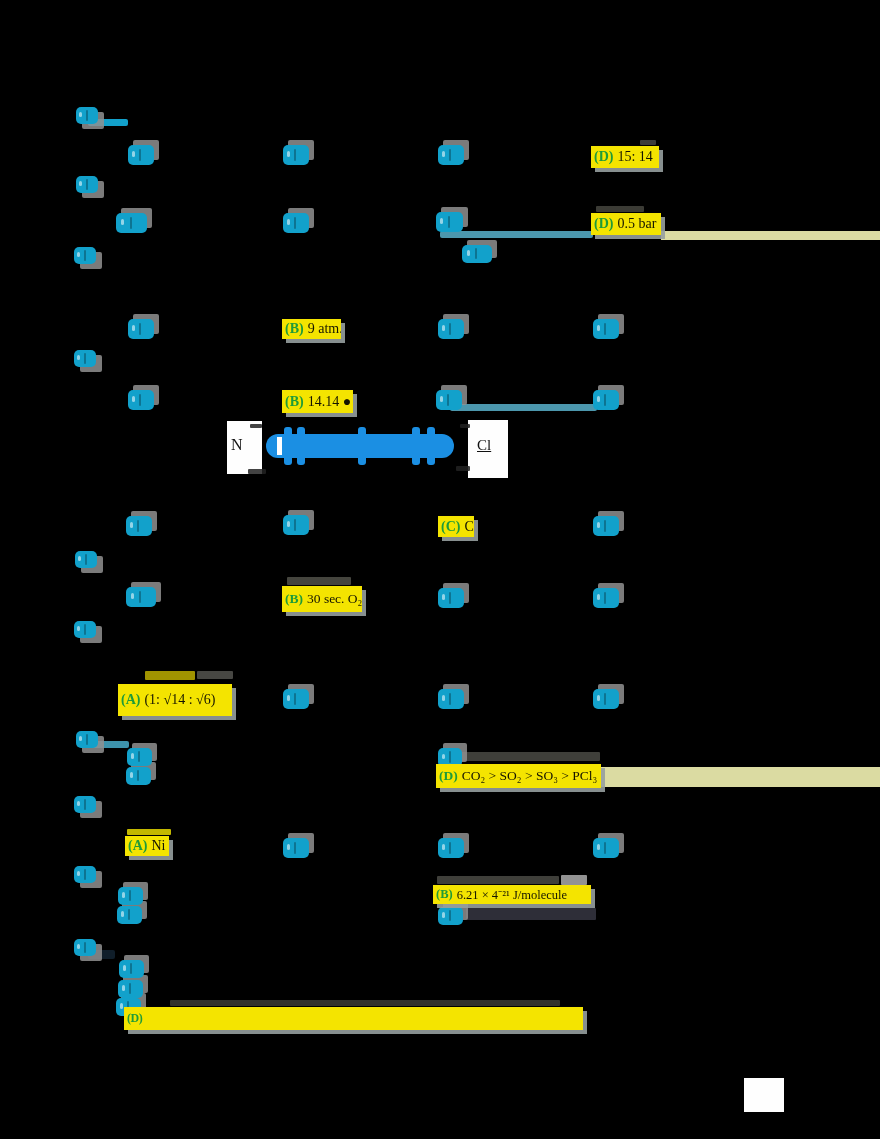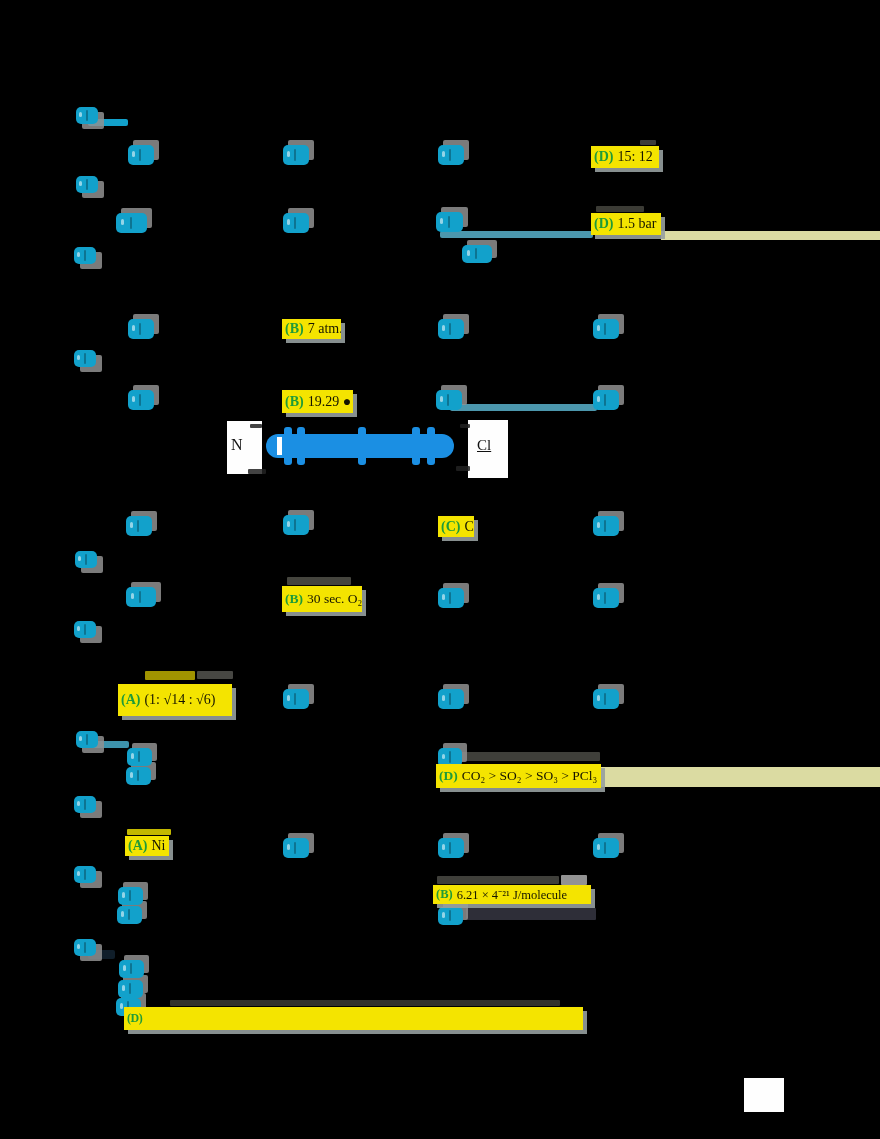--- a/index.html
+++ b/index.html
@@ -163,7 +163,7 @@
     <div class="tick" style="left: 427px; top: 427px; width: 8px; height: 38px;"></div>
     <div class="ans" style="left: 591px; top: 146px; width: 68px; height: 22px; font-size: 14px; letter-spacing: 0px;">
       <span class="lt">(D)</span>
-      <span class="tx">15: 12</span>
+      <span class="tx">15: 14</span>
     </div>
     <div class="ans" style="left: 591px; top: 213px; width: 70px; height: 22px; font-size: 14px; letter-spacing: 0px;">
       <span class="lt">(D)</span>

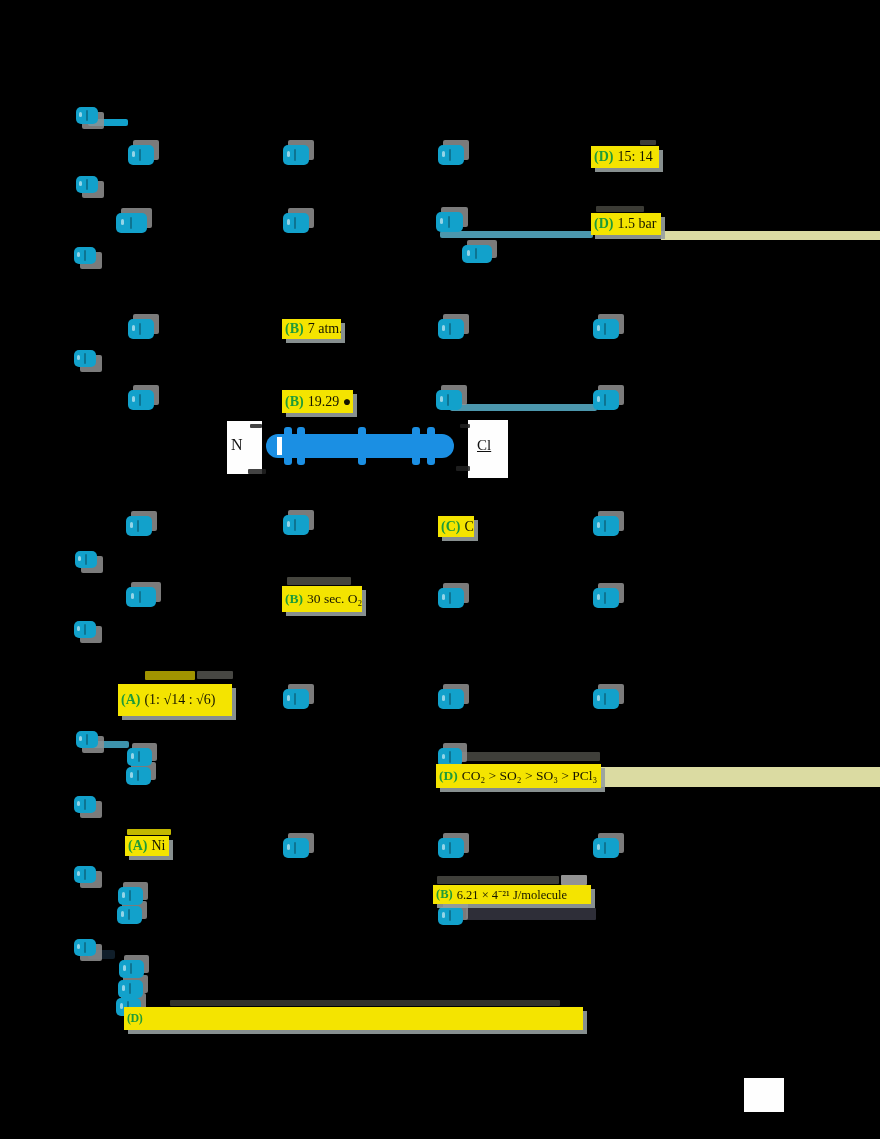--- a/index.html
+++ b/index.html
@@ -167,7 +167,7 @@
     </div>
     <div class="ans" style="left: 591px; top: 213px; width: 70px; height: 22px; font-size: 14px; letter-spacing: 0px;">
       <span class="lt">(D)</span>
-      <span class="tx">1.5 bar</span>
+      <span class="tx">0.5 bar</span>
     </div>
     <div class="ans" style="left: 282px; top: 319px; width: 59px; height: 20px; font-size: 14px; letter-spacing: 0px;">
       <span class="lt">(B)</span>

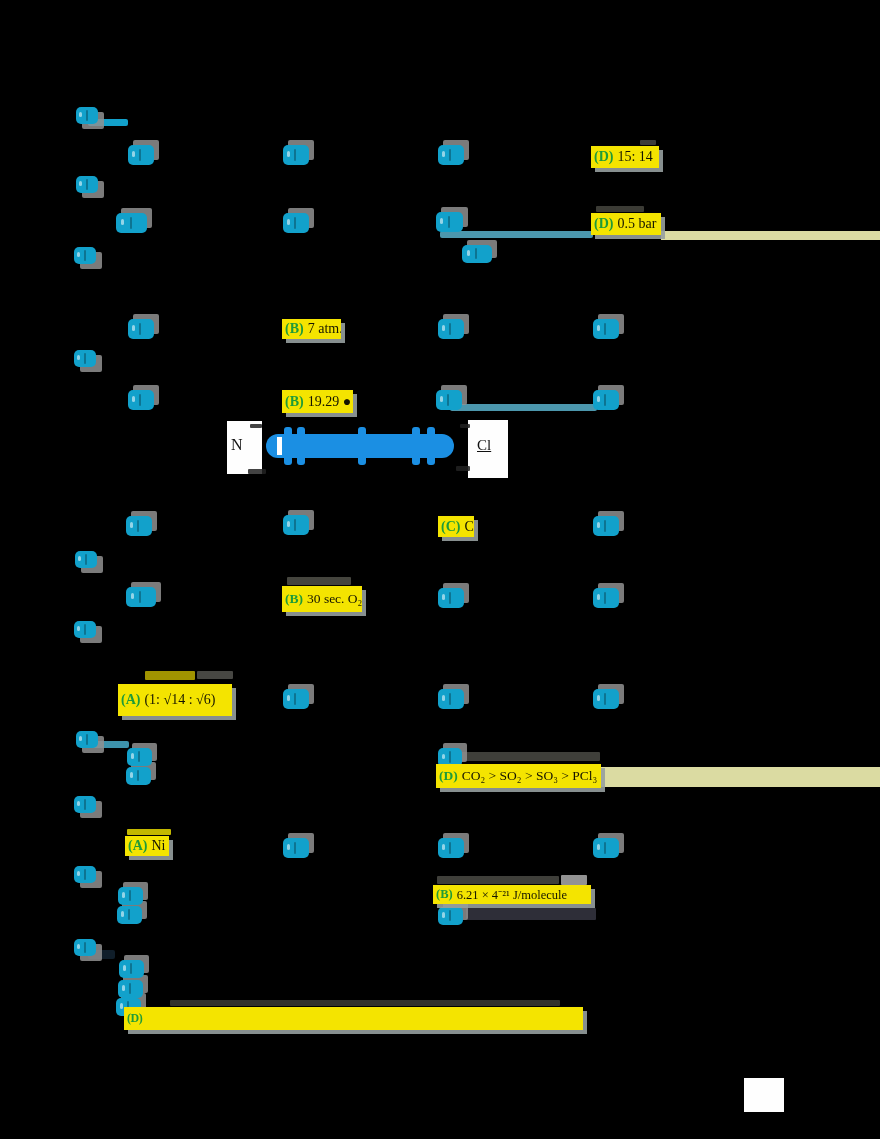--- a/index.html
+++ b/index.html
@@ -171,7 +171,7 @@
     </div>
     <div class="ans" style="left: 282px; top: 319px; width: 59px; height: 20px; font-size: 14px; letter-spacing: 0px;">
       <span class="lt">(B)</span>
-      <span class="tx">7 atm.</span>
+      <span class="tx">9 atm.</span>
     </div>
     <div class="ans" style="left: 282px; top: 390px; width: 71px; height: 23px; font-size: 14px; letter-spacing: 0px;">
       <span class="lt">(B)</span>

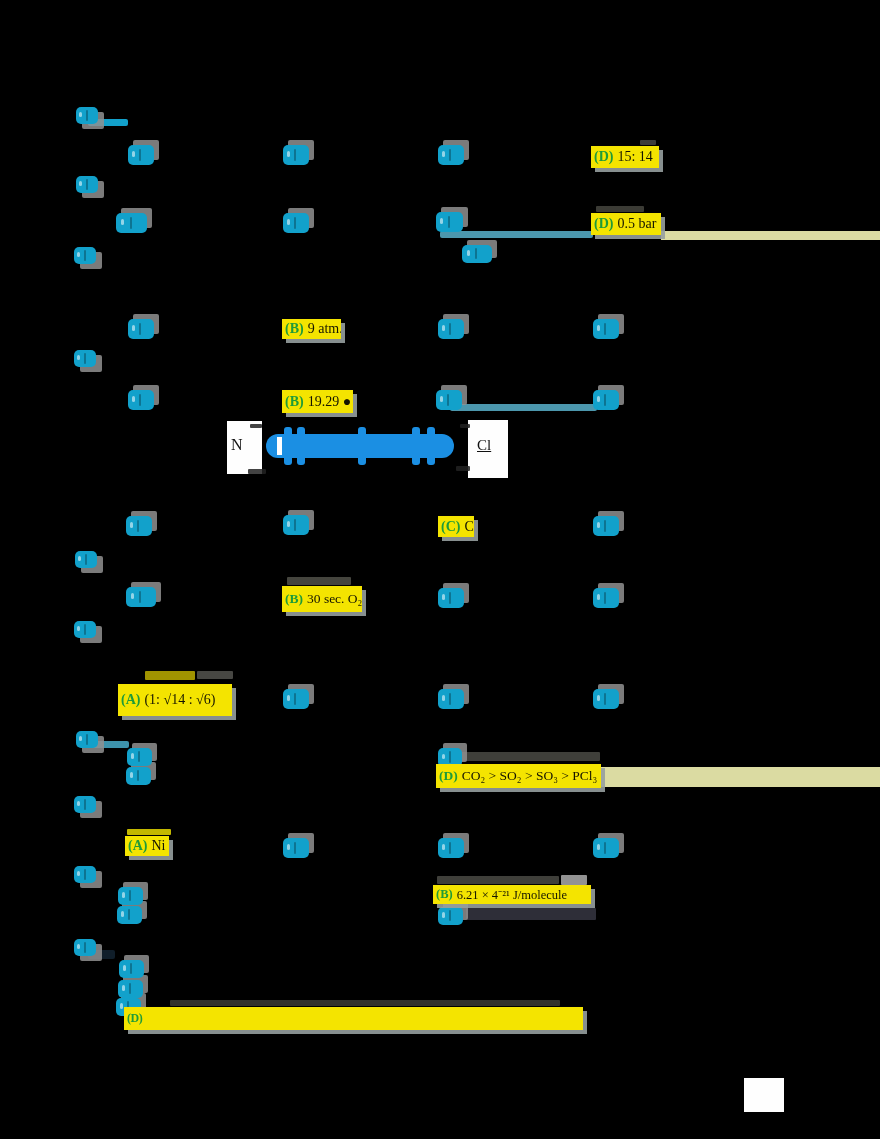--- a/index.html
+++ b/index.html
@@ -175,7 +175,7 @@
     </div>
     <div class="ans" style="left: 282px; top: 390px; width: 71px; height: 23px; font-size: 14px; letter-spacing: 0px;">
       <span class="lt">(B)</span>
-      <span class="tx">19.29 ●</span>
+      <span class="tx">14.14 ●</span>
     </div>
     <div class="ans" style="left: 438px; top: 516px; width: 36px; height: 21px; font-size: 14px; letter-spacing: 0px;">
       <span class="lt">(C)</span>

